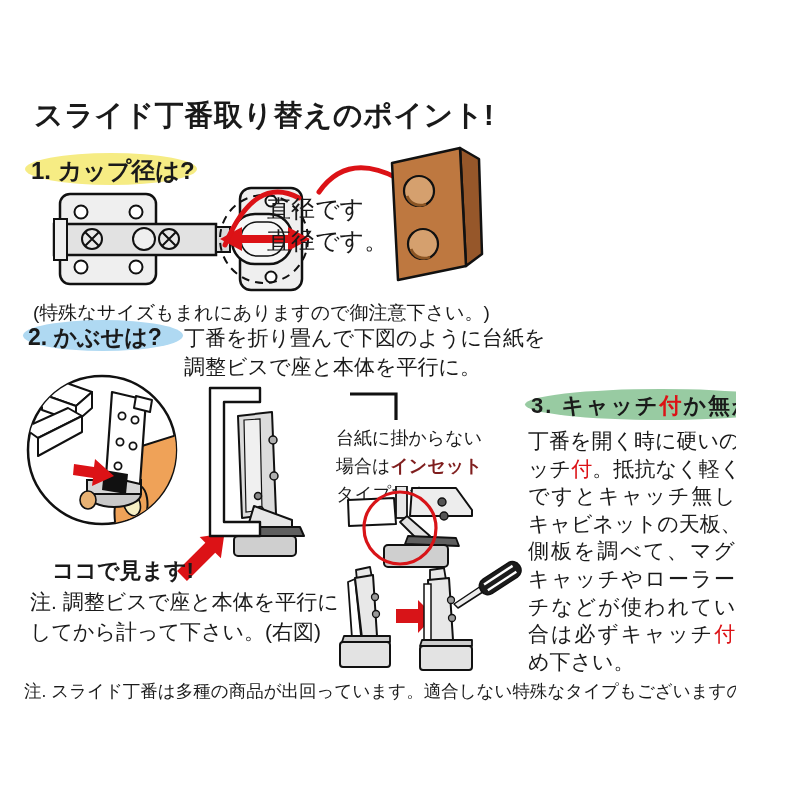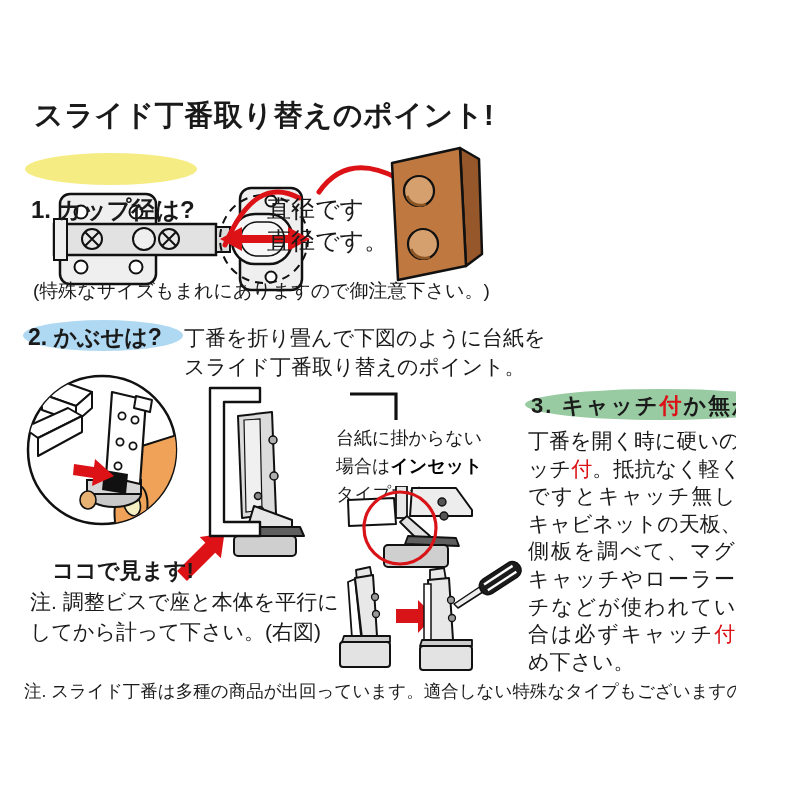--- a/index.html
+++ b/index.html
@@ -12,7 +12,7 @@
   .hl-blue{left:23px;top:320px;width:160px;height:31px;background:#AFD9F2;}
   .hl-green{left:525px;top:389px;width:272px;height:31px;background:#98CBA2;}
   .heading{z-index:1;font-weight:700;white-space:nowrap;}
-  .heading1{left:31px;top:155px;font-size:24px;margin-top:39px;}
+  .heading1{left:31px;top:155px;font-size:24px;}
   .heading2{left:28px;top:322px;font-size:23px;}
   .heading3{left:531px;top:391px;font-size:22px;letter-spacing:2px;}
   .callout{left:267px;top:193px;font-size:24px;line-height:32px;font-weight:500;white-space:nowrap;}

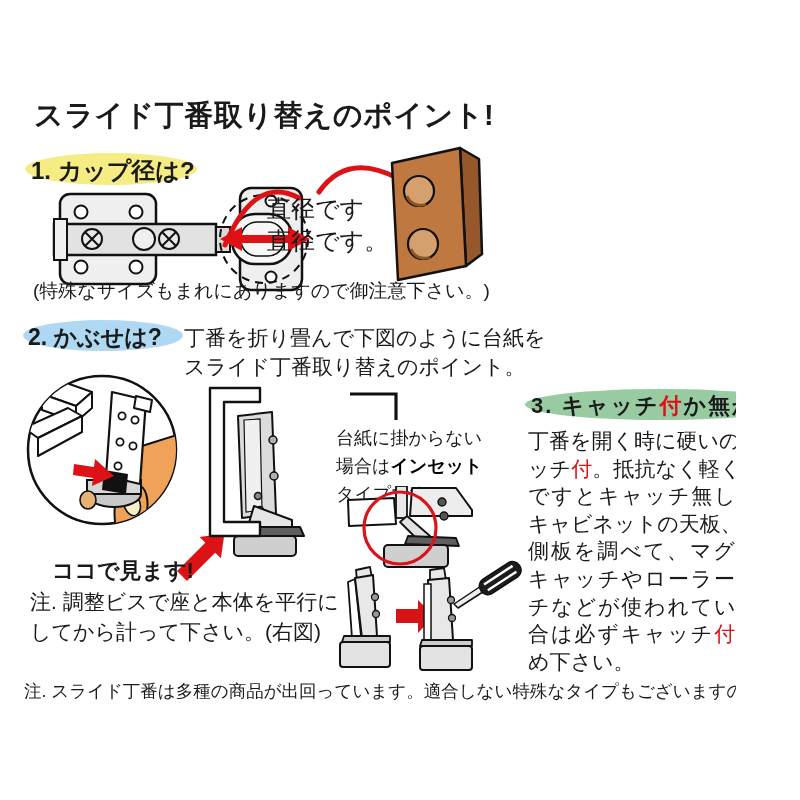--- a/index.html
+++ b/index.html
@@ -16,7 +16,7 @@
   .heading2{left:28px;top:322px;font-size:23px;}
   .heading3{left:531px;top:391px;font-size:22px;letter-spacing:2px;}
   .callout{left:267px;top:193px;font-size:24px;line-height:32px;font-weight:500;white-space:nowrap;}
-  .note1{left:33px;top:278px;font-size:19px;white-space:nowrap;}
+  .note1{left:33px;top:300px;font-size:19px;white-space:nowrap;}
   .s2body{left:184px;top:323px;font-size:21px;line-height:29px;white-space:nowrap;}
   .looktext{left:52px;top:556px;font-size:22px;font-weight:700;white-space:nowrap;}
   .insettext{left:336px;top:424px;font-size:18px;line-height:28px;white-space:nowrap;}

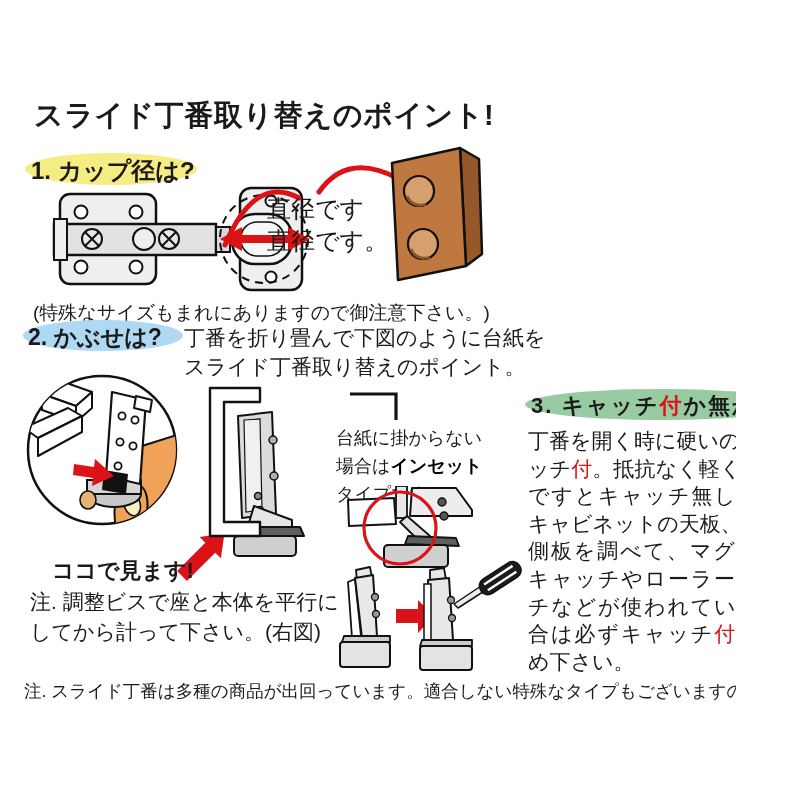--- a/index.html
+++ b/index.html
@@ -90,7 +90,7 @@
   <div class="abs heading heading2">2. かぶせは?</div>
   <div class="abs s2body">
     <div>丁番を折り畳んで下図のように台紙を</div>
-    <div>スライド丁番取り替えのポイント。</div>
+    <div>調整ビスで座と本体を平行に。</div>
   </div>
 
   <svg class="abs" style="left:24px;top:372px;" width="156" height="156" viewBox="0 0 156 156">

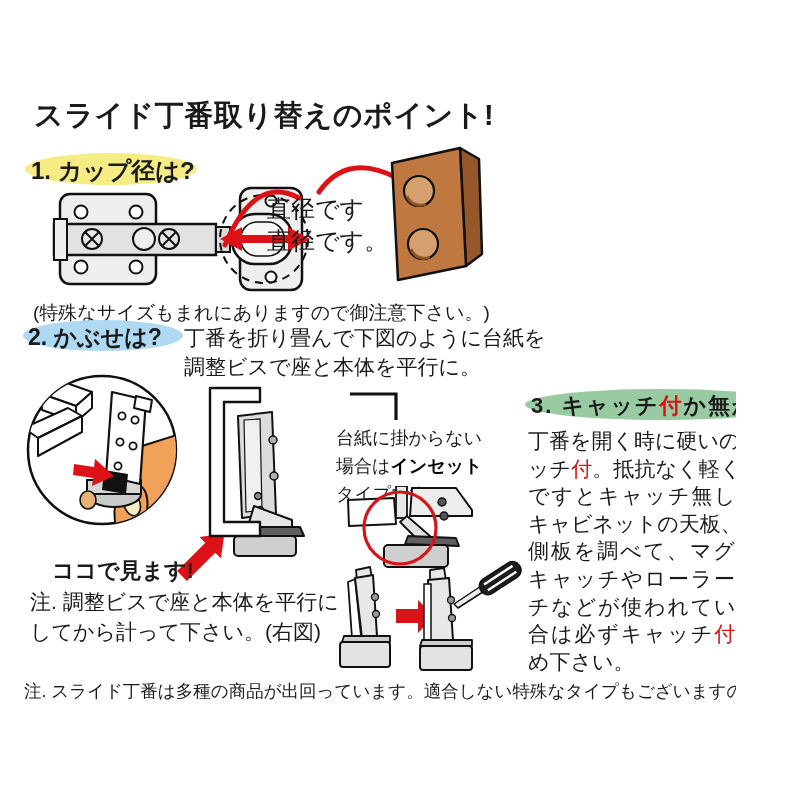--- a/index.html
+++ b/index.html
@@ -20,7 +20,7 @@
   .s2body{left:184px;top:323px;font-size:21px;line-height:29px;white-space:nowrap;}
   .looktext{left:52px;top:556px;font-size:22px;font-weight:700;white-space:nowrap;}
   .insettext{left:336px;top:424px;font-size:18px;line-height:28px;white-space:nowrap;}
-  .insettext .orange{color:#000000;font-weight:700;}
+  .insettext .orange{color:#7f1d1d;font-weight:700;}
   .red-char{color:#DC1216;}
   .note2{left:30px;top:587px;font-size:21px;line-height:30px;white-space:nowrap;}
   .note2 .l2{}

